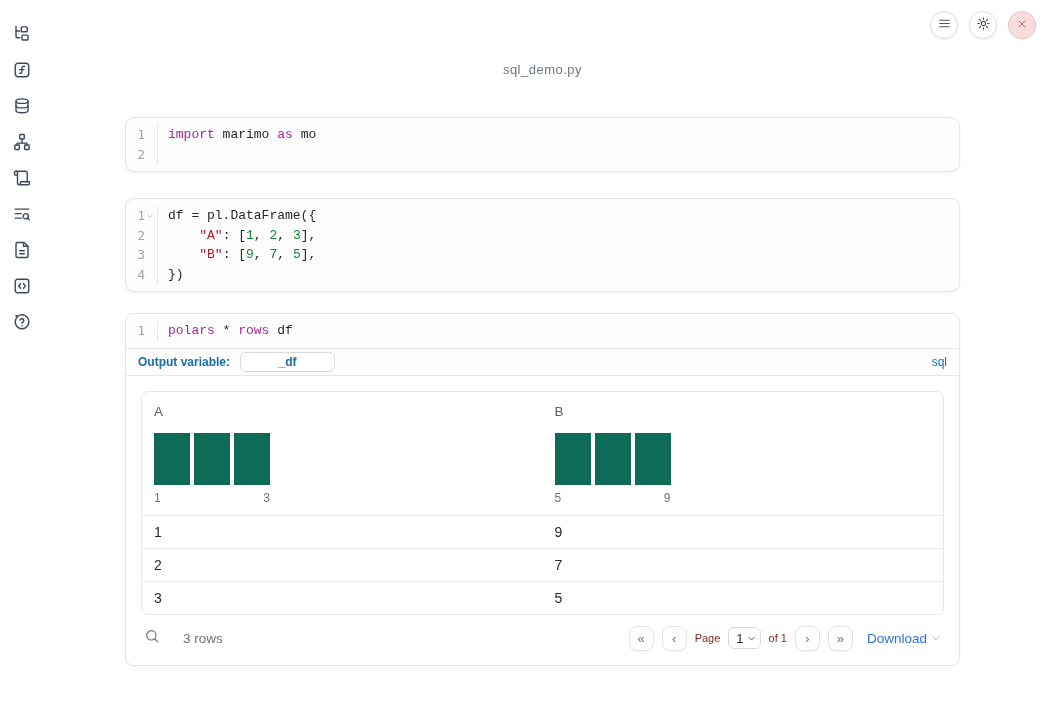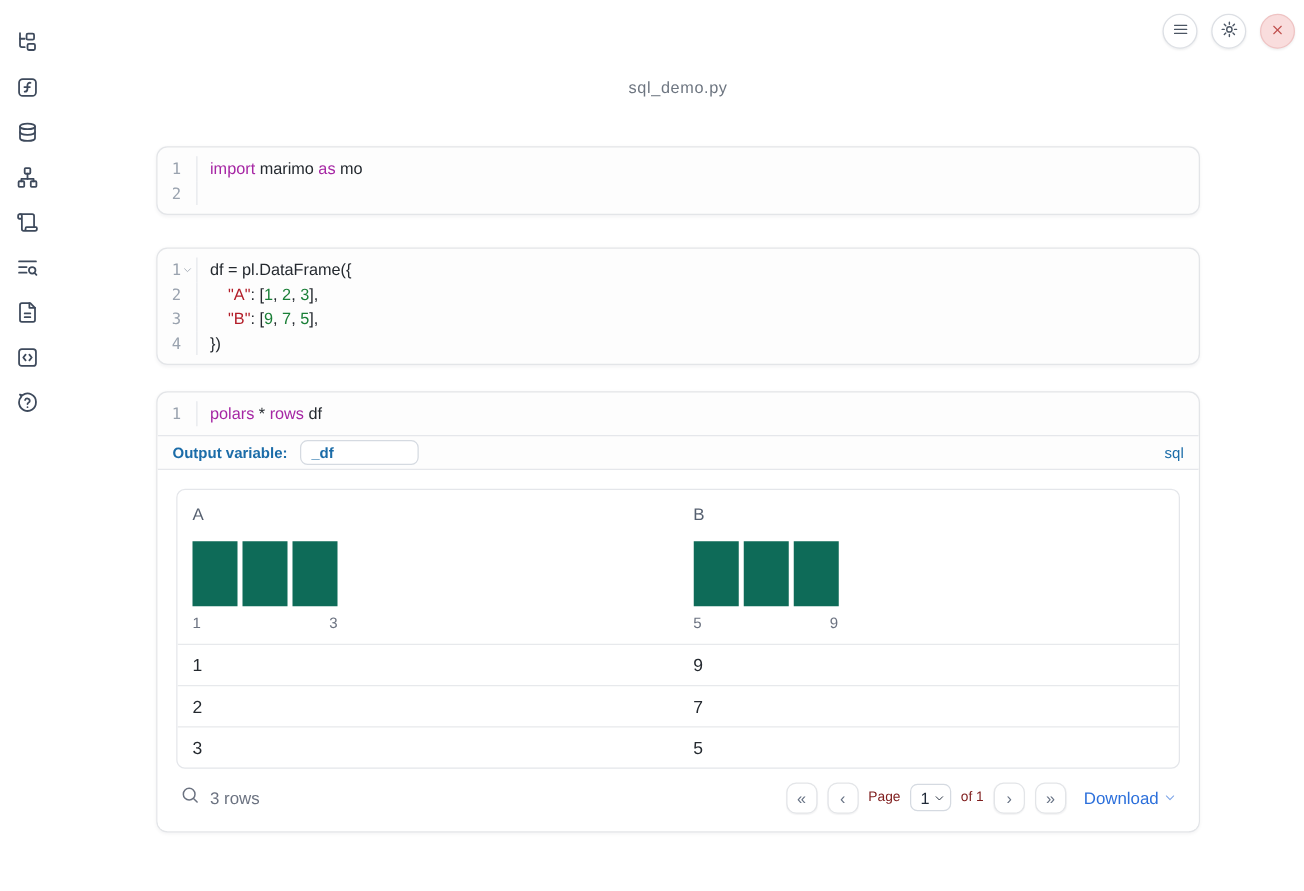--- a/index.html
+++ b/index.html
@@ -49,7 +49,7 @@
   .fold { width:10px; display:flex; align-items:center; justify-content:center; }
   .fold svg { stroke:#9aa3af; stroke-width:2; fill:none; stroke-linecap:round; stroke-linejoin:round; }
   .gutter .spacer { width:10px; }
-  .code-text { padding-left:10px; font-family:Liberation Sans, sans-serif; font-size:13px;
+  .code-text { padding-left:10px; font-family:Liberation Mono, monospace; font-size:13px;
                line-height:19.5px; white-space:pre; color:#24292f; }
   .tok-kw  { color:#a626a4; }
   .tok-str { color:#b31d28; }

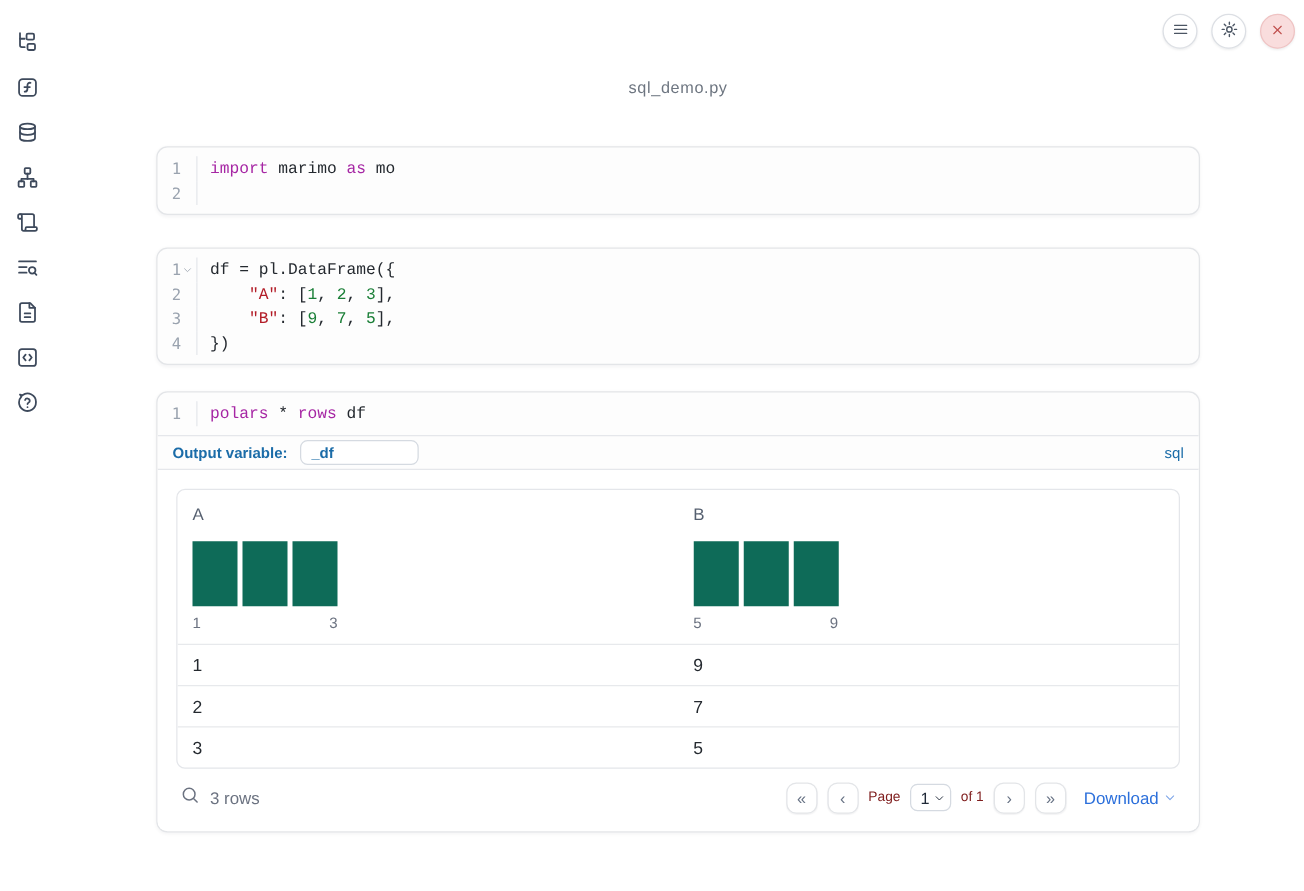--- a/index.html
+++ b/index.html
@@ -63,6 +63,7 @@
     margin-left:10px; width:95px; height:20px; border:1px solid #d5dae1; border-radius:6px;
     padding:0 8px; font-size:12px; font-weight:bold; color:#1b6ca8; background:#fff; outline:none;
     font-family:"Liberation Sans",sans-serif;
+    text-align:center;
   }
   .lang-badge { margin-left:auto; color:#1b6ca8; font-weight:normal; font-size:12px; }
 

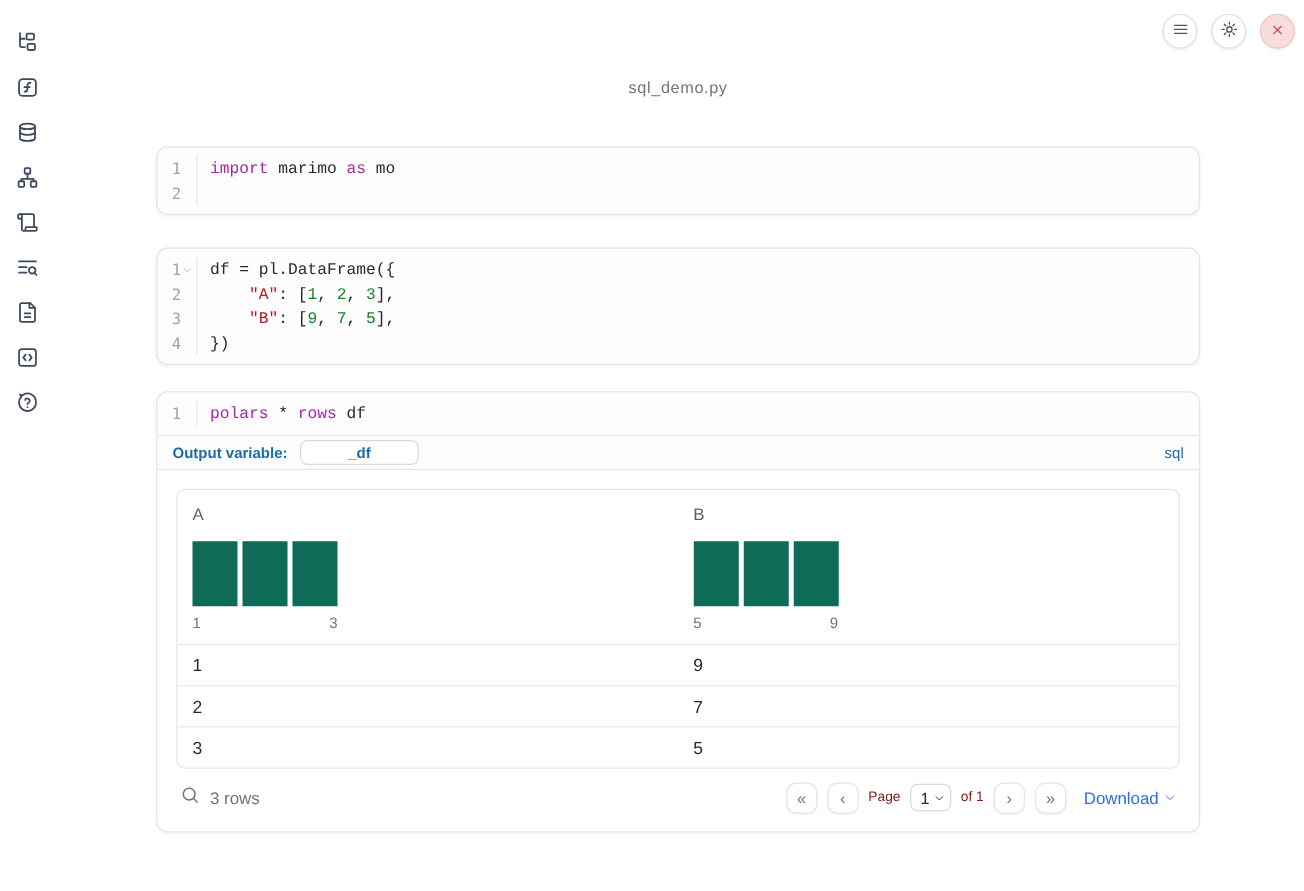--- a/index.html
+++ b/index.html
@@ -83,7 +83,7 @@
   
   .tbl-footer { display:flex; align-items:center; padding:11px 3px 6px 3px; }
   .search-icon svg { width:16px; height:16px; stroke:#6b7280; stroke-width:1.8; fill:none; stroke-linecap:round; }
-  .row-count { margin-left:8px; color:#6b7280; font-size:13.5px; }
+  .row-count { margin-left:23px; color:#6b7280; font-size:13.5px; }
   .pager { margin-left:auto; display:flex; align-items:center; gap:8px; }
   .pg-btn {
     width:25px; height:25px; border:1px solid #e3e5e8; border-radius:8px; background:#fff;

